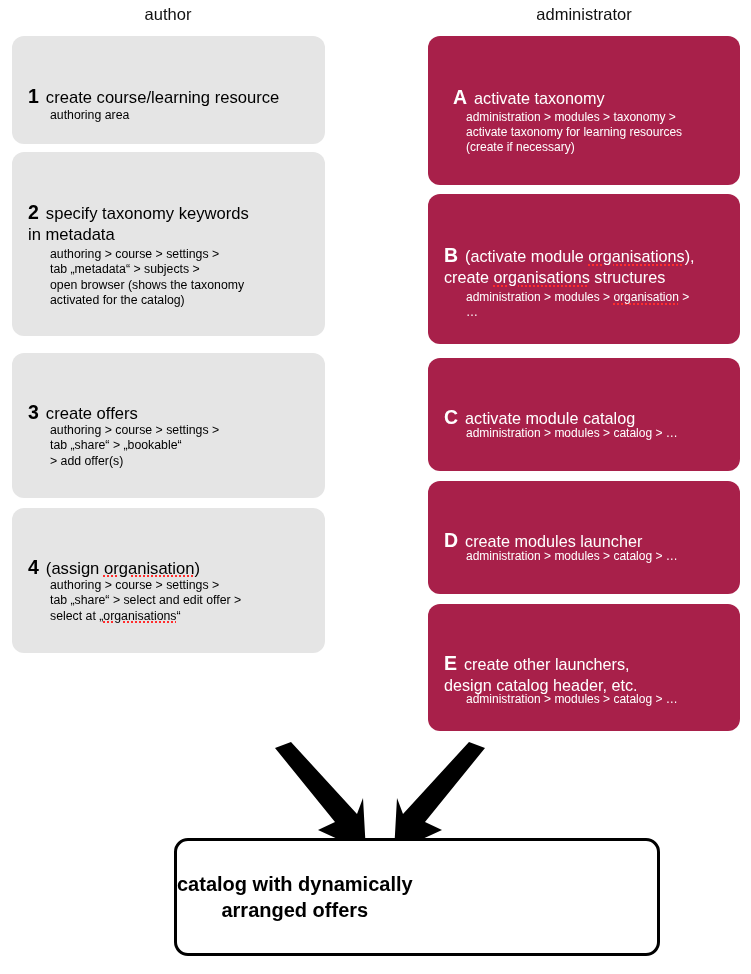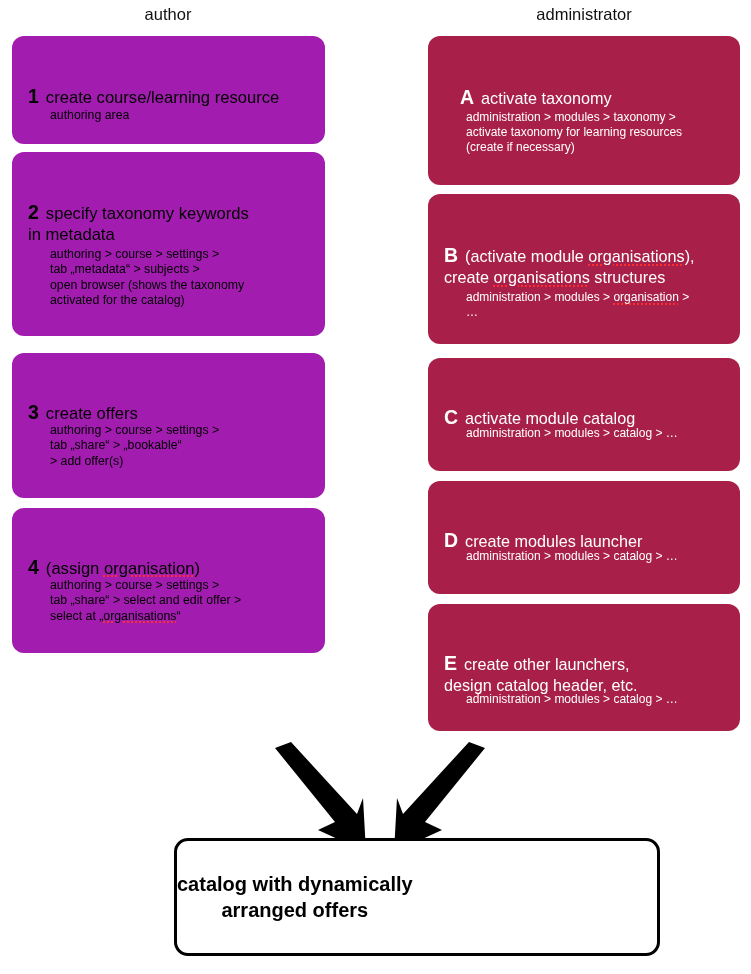--- a/index.html
+++ b/index.html
@@ -42,7 +42,7 @@
     box-sizing: border-box;
     overflow: hidden;
   }
-  .card.teal    { background: #a21caf; color: #000000; }
+  .card.teal    { background: #e5e5e5; color: #000000; }
   .card.crimson { background: #a8204a; color: #ffffff; }
 
   .card-head {

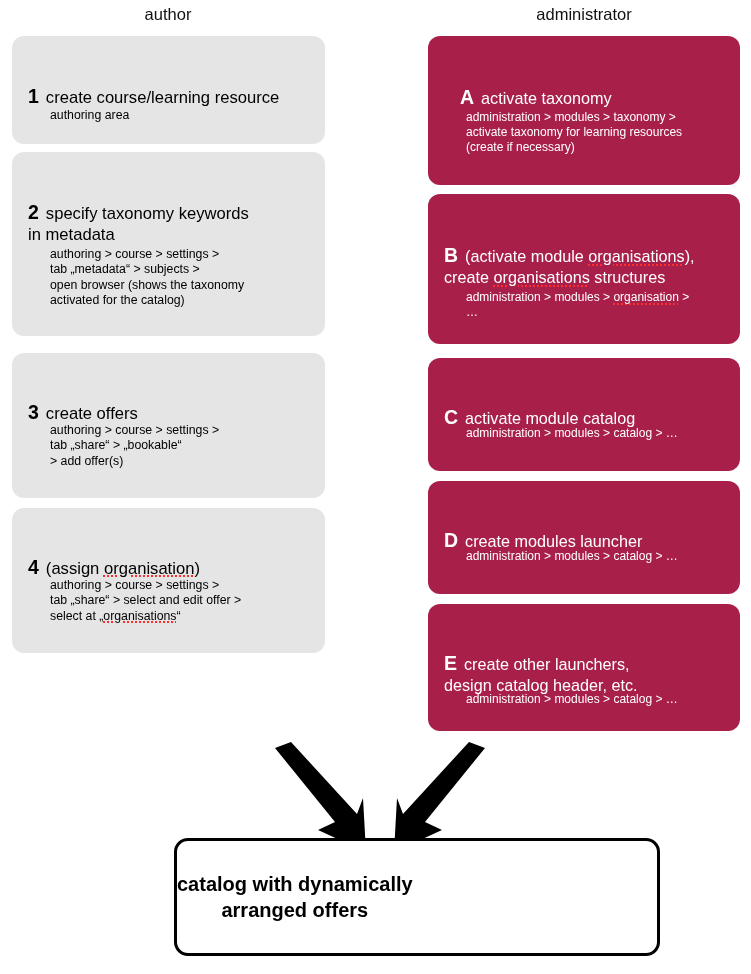--- a/index.html
+++ b/index.html
@@ -107,7 +107,7 @@
   #card-d { left: 428px; top: 481px; width: 312px; height: 113px; }
   #card-e { left: 428px; top: 604px; width: 312px; height: 127px; }
 
-  #card-a .card-head { position: absolute; left: 32px; top: 30px; }
+  #card-a .card-head { position: absolute; left: 25px; top: 30px; }
   #card-a .card-body { position: absolute; left: 38px; top: 74px; }
 
   #card-b .card-head { position: absolute; left: 16px; top: 30px; }

